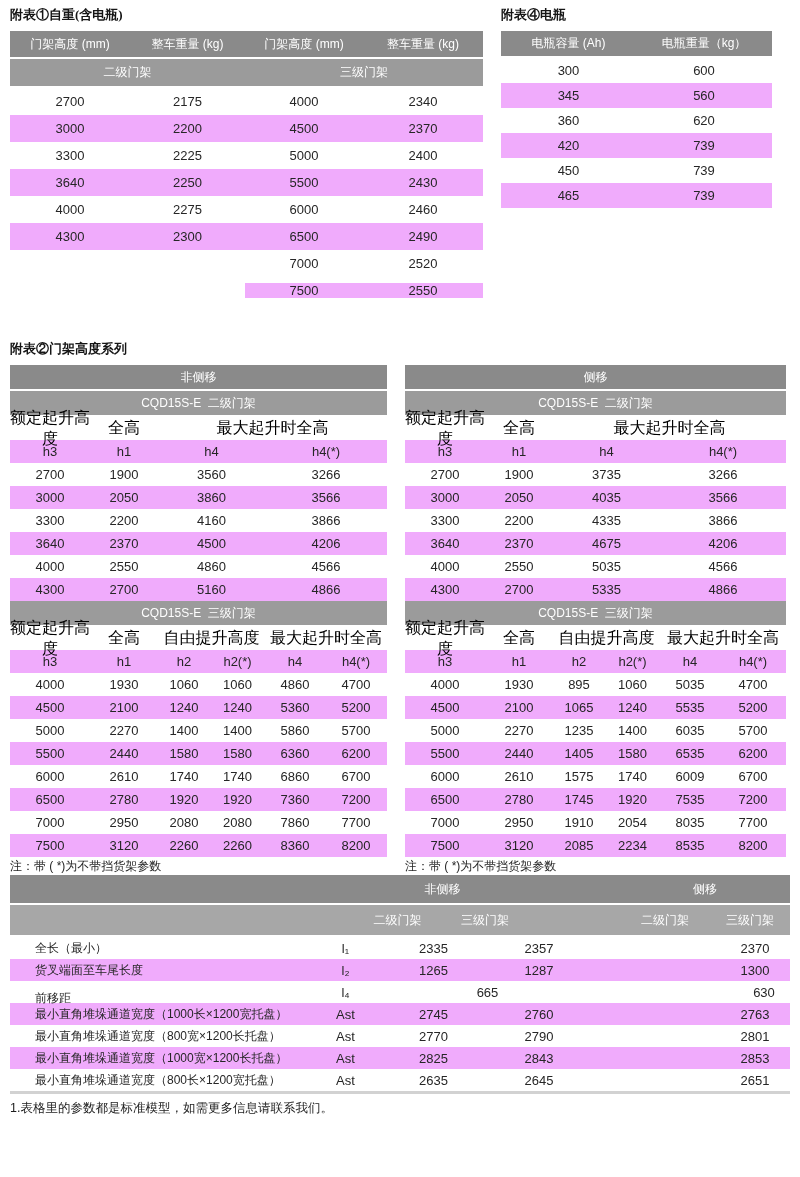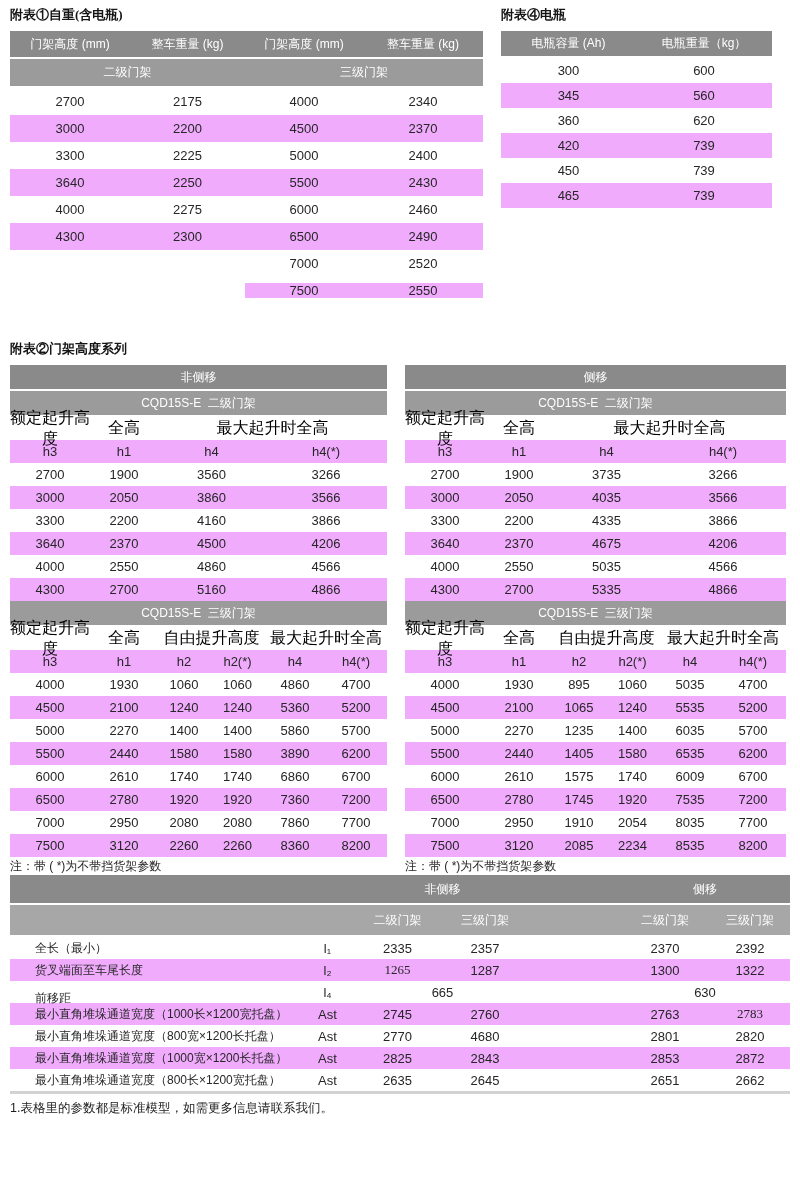--- a/index.html
+++ b/index.html
@@ -265,7 +265,7 @@
             <div class="c num">2440</div>
             <div class="c num">1580</div>
             <div class="c num">1580</div>
-            <div class="c num">3890</div>
+            <div class="c num">6360</div>
             <div class="c num">6200</div>
           </div>
           <div class="trow g6m data">

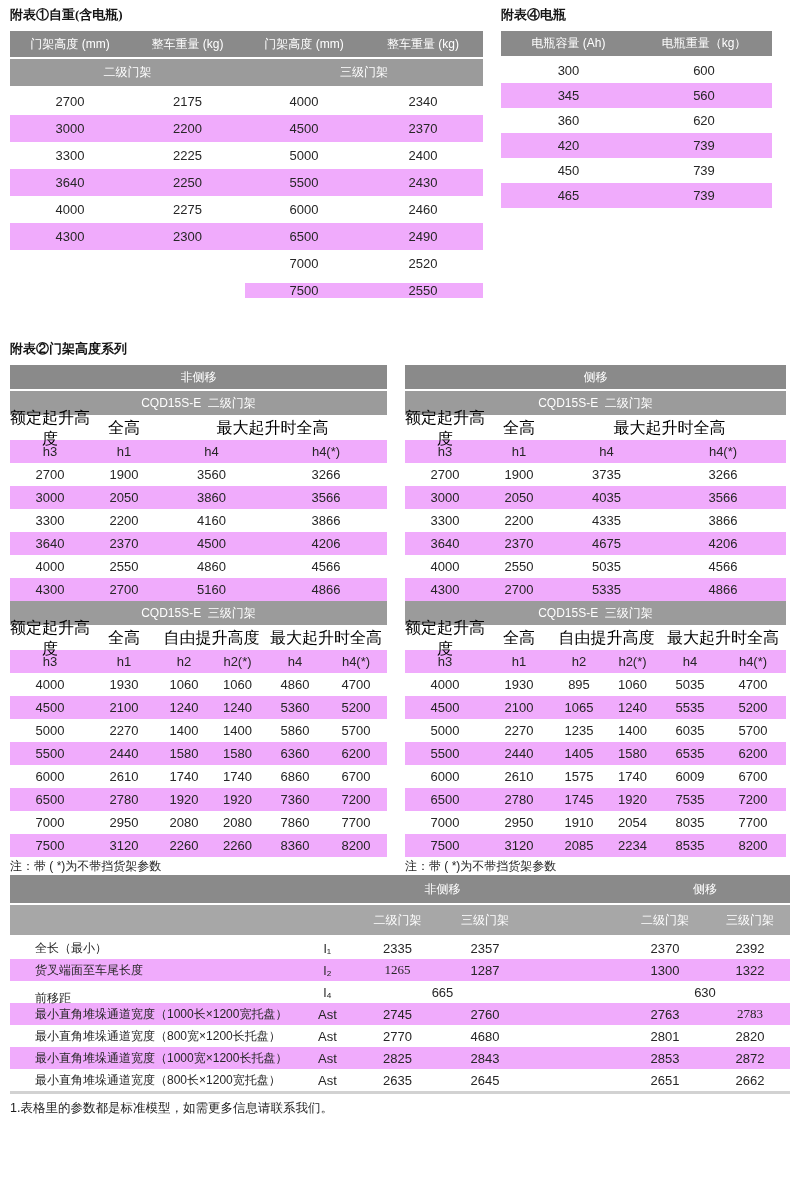--- a/index.html
+++ b/index.html
@@ -51,7 +51,7 @@
   #table3{border-bottom:3px solid #d2d2d2;}
   #table3 .h1{height:28px;}
   #table3 .h2{height:30px;}
-  #table3 .data{height:22px;}
+  #table3 .data{height:22px;gap:18px;}
   #table3 .lab{text-align:left;padding-left:25px;font-size:12px;white-space:pre-wrap;}
   #table3 .sym{font-size:13px;}
 

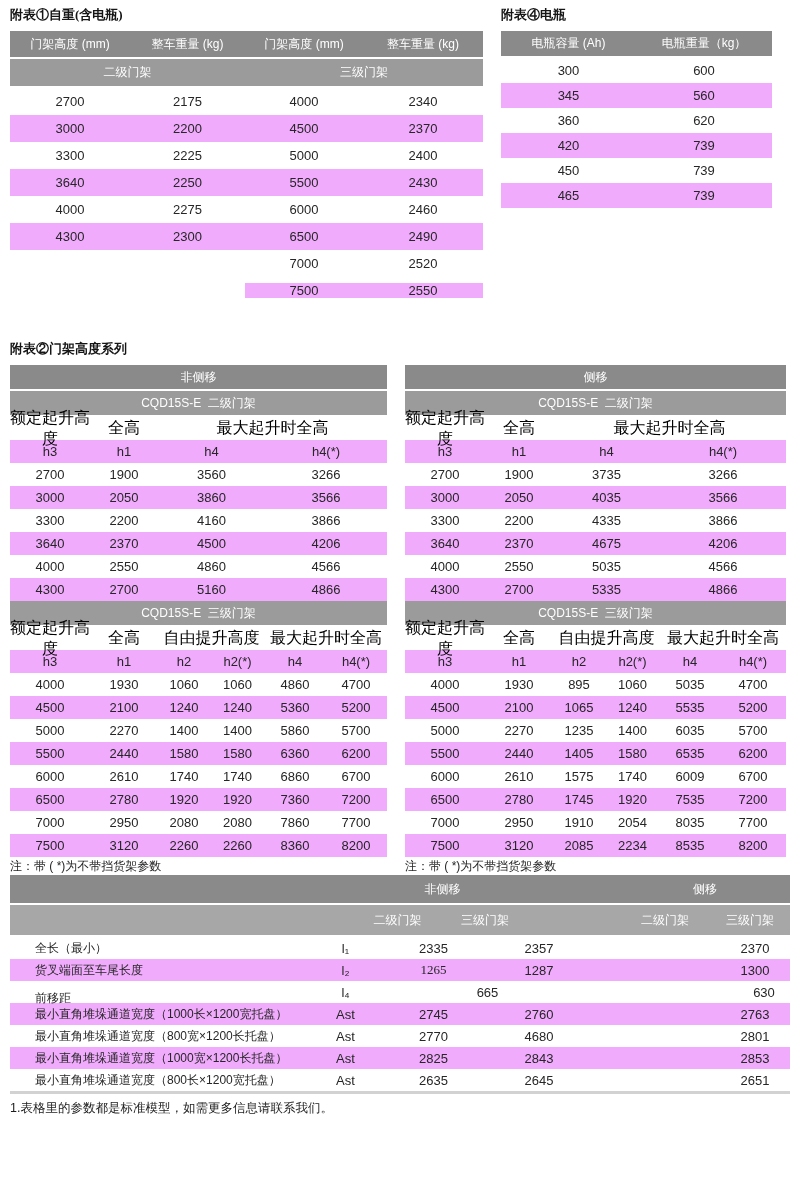--- a/index.html
+++ b/index.html
@@ -466,7 +466,7 @@
       <div class="trow g7 data gray">
         <div class="c lab" style="grid-column: 1;">货叉端面至车尾长度</div>
         <div class="c sym" style="grid-column: 2;">l₂</div>
-        <div class="c num" style="grid-column: 3; font-family: Liberation Serif, serif;">1265</div>
+        <div class="c num" style="grid-column: 3;">1265</div>
         <div class="c num" style="grid-column: 4;">1287</div>
         <div class="c num" style="grid-column: 6;">1300</div>
         <div class="c num" style="grid-column: 7;">1322</div>

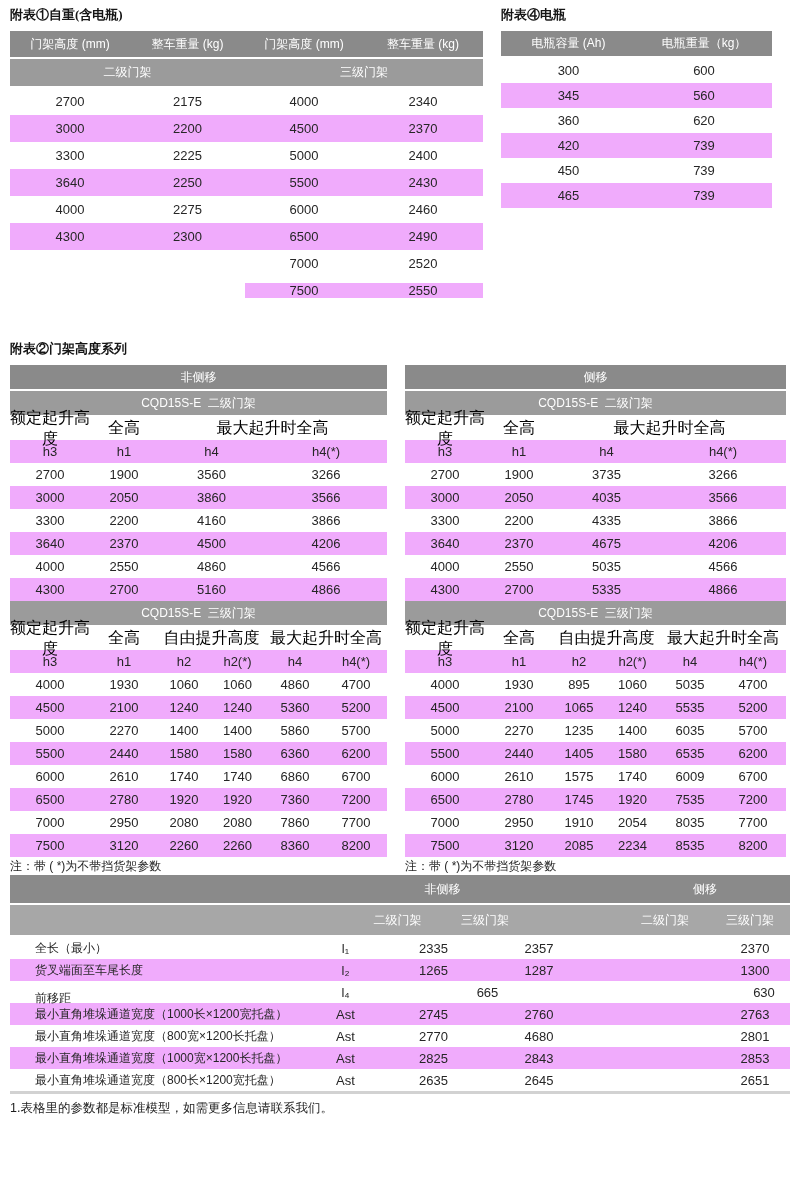--- a/index.html
+++ b/index.html
@@ -489,7 +489,7 @@
         <div class="c lab" style="grid-column: 1;">最小直角堆垛通道宽度（800宽×1200长托盘）</div>
         <div class="c sym" style="grid-column: 2;">Ast</div>
         <div class="c num" style="grid-column: 3;">2770</div>
-        <div class="c num" style="grid-column: 4;">4680</div>
+        <div class="c num" style="grid-column: 4;">2790</div>
         <div class="c num" style="grid-column: 6;">2801</div>
         <div class="c num" style="grid-column: 7;">2820</div>
       </div>

